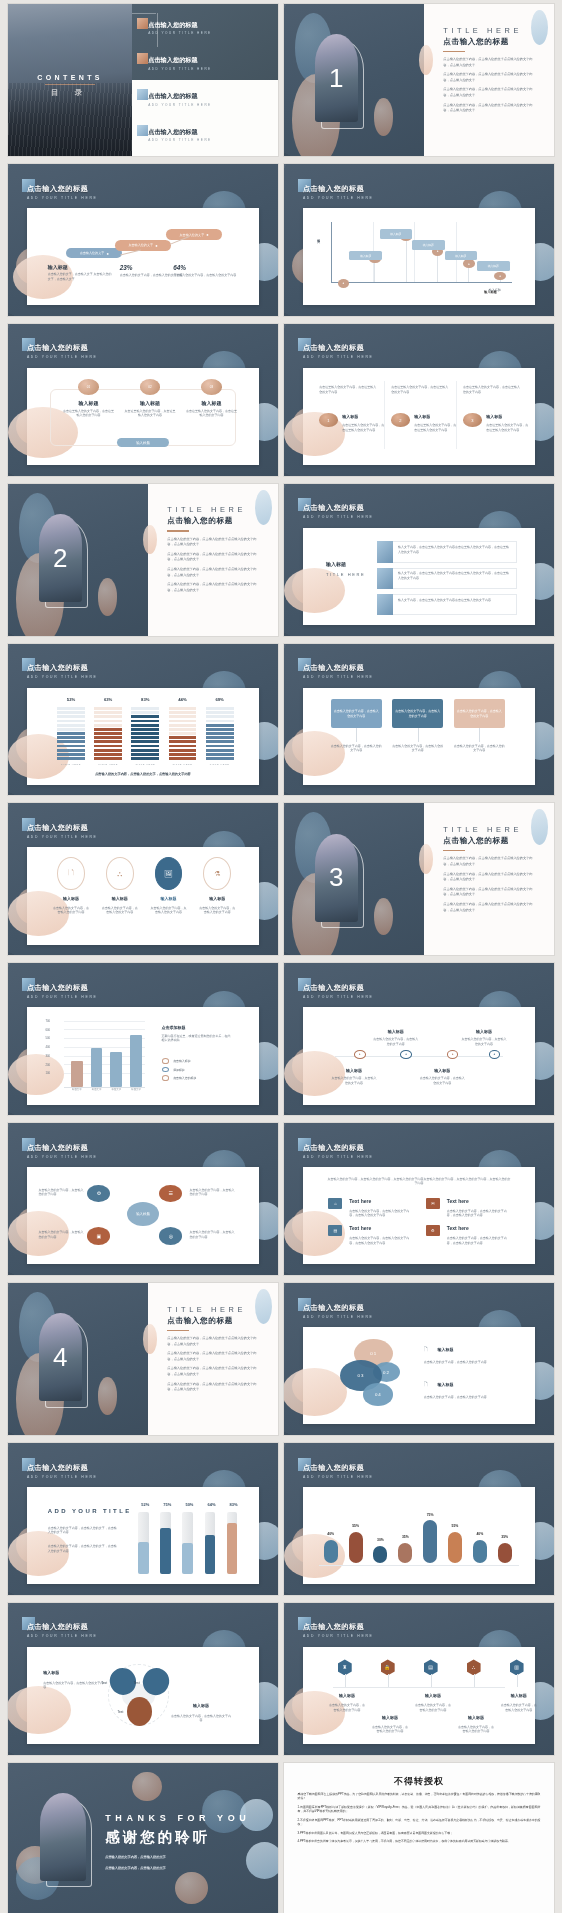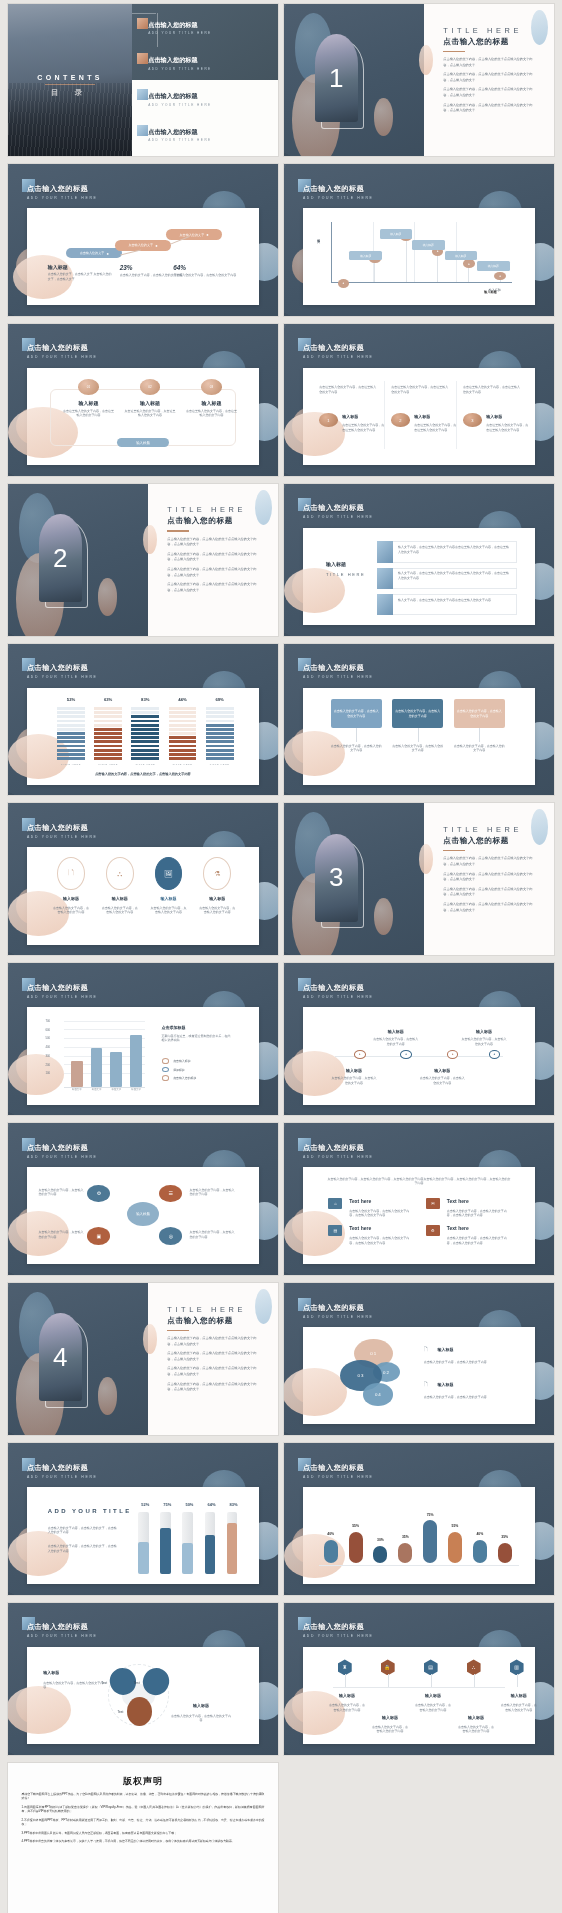--- a/index.html
+++ b/index.html
@@ -852,7 +852,7 @@
       </div>
       <div class="slide white" style="background: rgb(253, 253, 253);">
         <div style="position: absolute; inset: 8% 5% 6%;">
-          <div class="cp-title">版权声明</div>
+          <div class="cp-title">不得转授权</div>
           <div class="cp-p">感谢您下载包图网平台上提供的PPT作品，为了您和包图网以及原创作者的利益，请勿复制、传播、销售，否则将承担法律责任！包图网将对作品进行维权，按照传播下载次数进行十倍的索取赔偿！</div>
           <div class="cp-p">1.包图网图库所有PPT模板均属于版权受合法受保护（版权：VIP/Royalty-Free）作品，受《中国人民共和国著作权法》和《世界版权公约》的保护，作品所有权归，版权属其拥有图图网所有，并不得是VIP模板无转转载使用的；</div>
           <div class="cp-p">2.不得擅自将包图网PPT模板、PPT素材或共用版通过用于再加工的、翻刻、出版、出售、转让、分销、发布或任何可被视为交易模板的行为，不得转授权、出卖、转让本服务或本服务中的授权；</div>

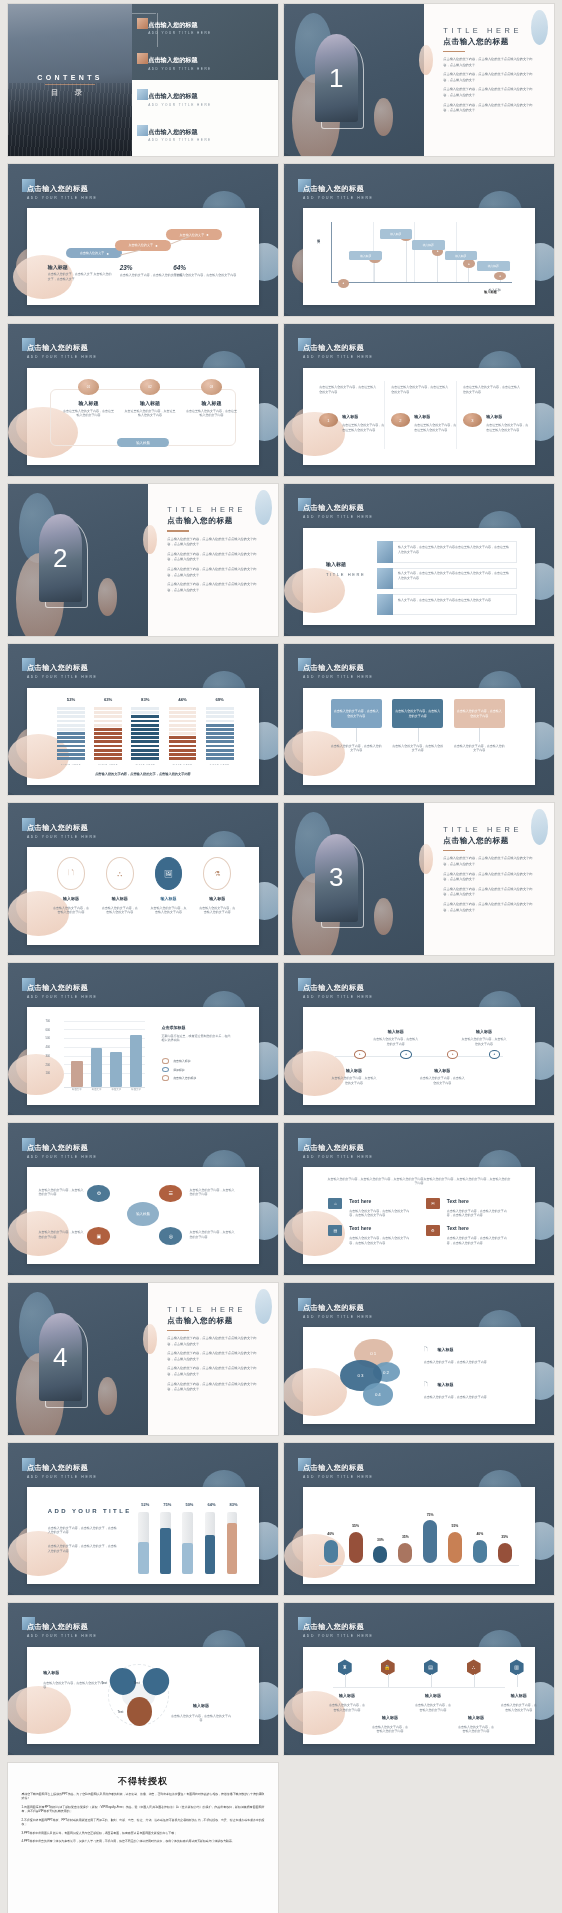--- a/index.html
+++ b/index.html
@@ -850,6 +850,22 @@
           <div class="tiny f3 ctr" style="position: absolute; left: 85%; top: 58%; width: 16%;">点击输入您的文字内容，点击输入您的文字内容</div>
         </div>
       </div>
+      <div class="slide">
+        <div class="bgtex"></div>
+        <div class="blob b-blue" style="left: 72%; top: 18%; width: 16%; padding-bottom: 9%; height: 28.432%;"></div>
+        <div class="blob b-peach" style="left: 3%; top: 55%; width: 14%; padding-bottom: 7.875%; height: 24.878%;"></div>
+        <div class="blob b-lblue" style="left: 88%; top: 52%; width: 14%; padding-bottom: 7.875%; height: 24.878%;"></div>
+        <div class="blob b-peach" style="left: 46%; top: 6%; width: 11%; padding-bottom: 6.1875%; height: 19.547%;"></div>
+        <div class="blob b-blue" style="left: 3%; top: 62%; width: 16%; padding-bottom: 9%; height: 28.432%;"></div>
+        <div class="blob b-peach" style="left: 62%; top: 72%; width: 12%; padding-bottom: 6.75%; height: 21.324%;"></div>
+        <div class="blob b-lblue" style="left: 86%; top: 24%; width: 12%; padding-bottom: 6.75%; height: 21.324%;"></div>
+        <div class="archframe" style="left: 14%; top: 24%; width: 17%; height: 58%;"></div>
+        <div class="arch" style="left: 12%; top: 20%; width: 17%; height: 58%;"></div>
+        <div class="thanks-en" style="position: absolute; left: 36%; top: 33%;">THANKS FOR YOU</div>
+        <div class="thanks-zh" style="position: absolute; left: 36%; top: 42%;">感谢您的聆听</div>
+        <div style="position: absolute; left: 36%; top: 61%; font-size: 3.2px; color: rgb(224, 231, 238); font-weight: bold;">点击输入您的文字内容，点击输入您的文字</div>
+        <div style="position: absolute; left: 36%; top: 68%; font-size: 3.2px; color: rgb(224, 231, 238); font-weight: bold;">点击输入您的文字内容，点击输入您的文字</div>
+      </div>
       <div class="slide white" style="background: rgb(253, 253, 253);">
         <div style="position: absolute; inset: 8% 5% 6%;">
           <div class="cp-title">不得转授权</div>

